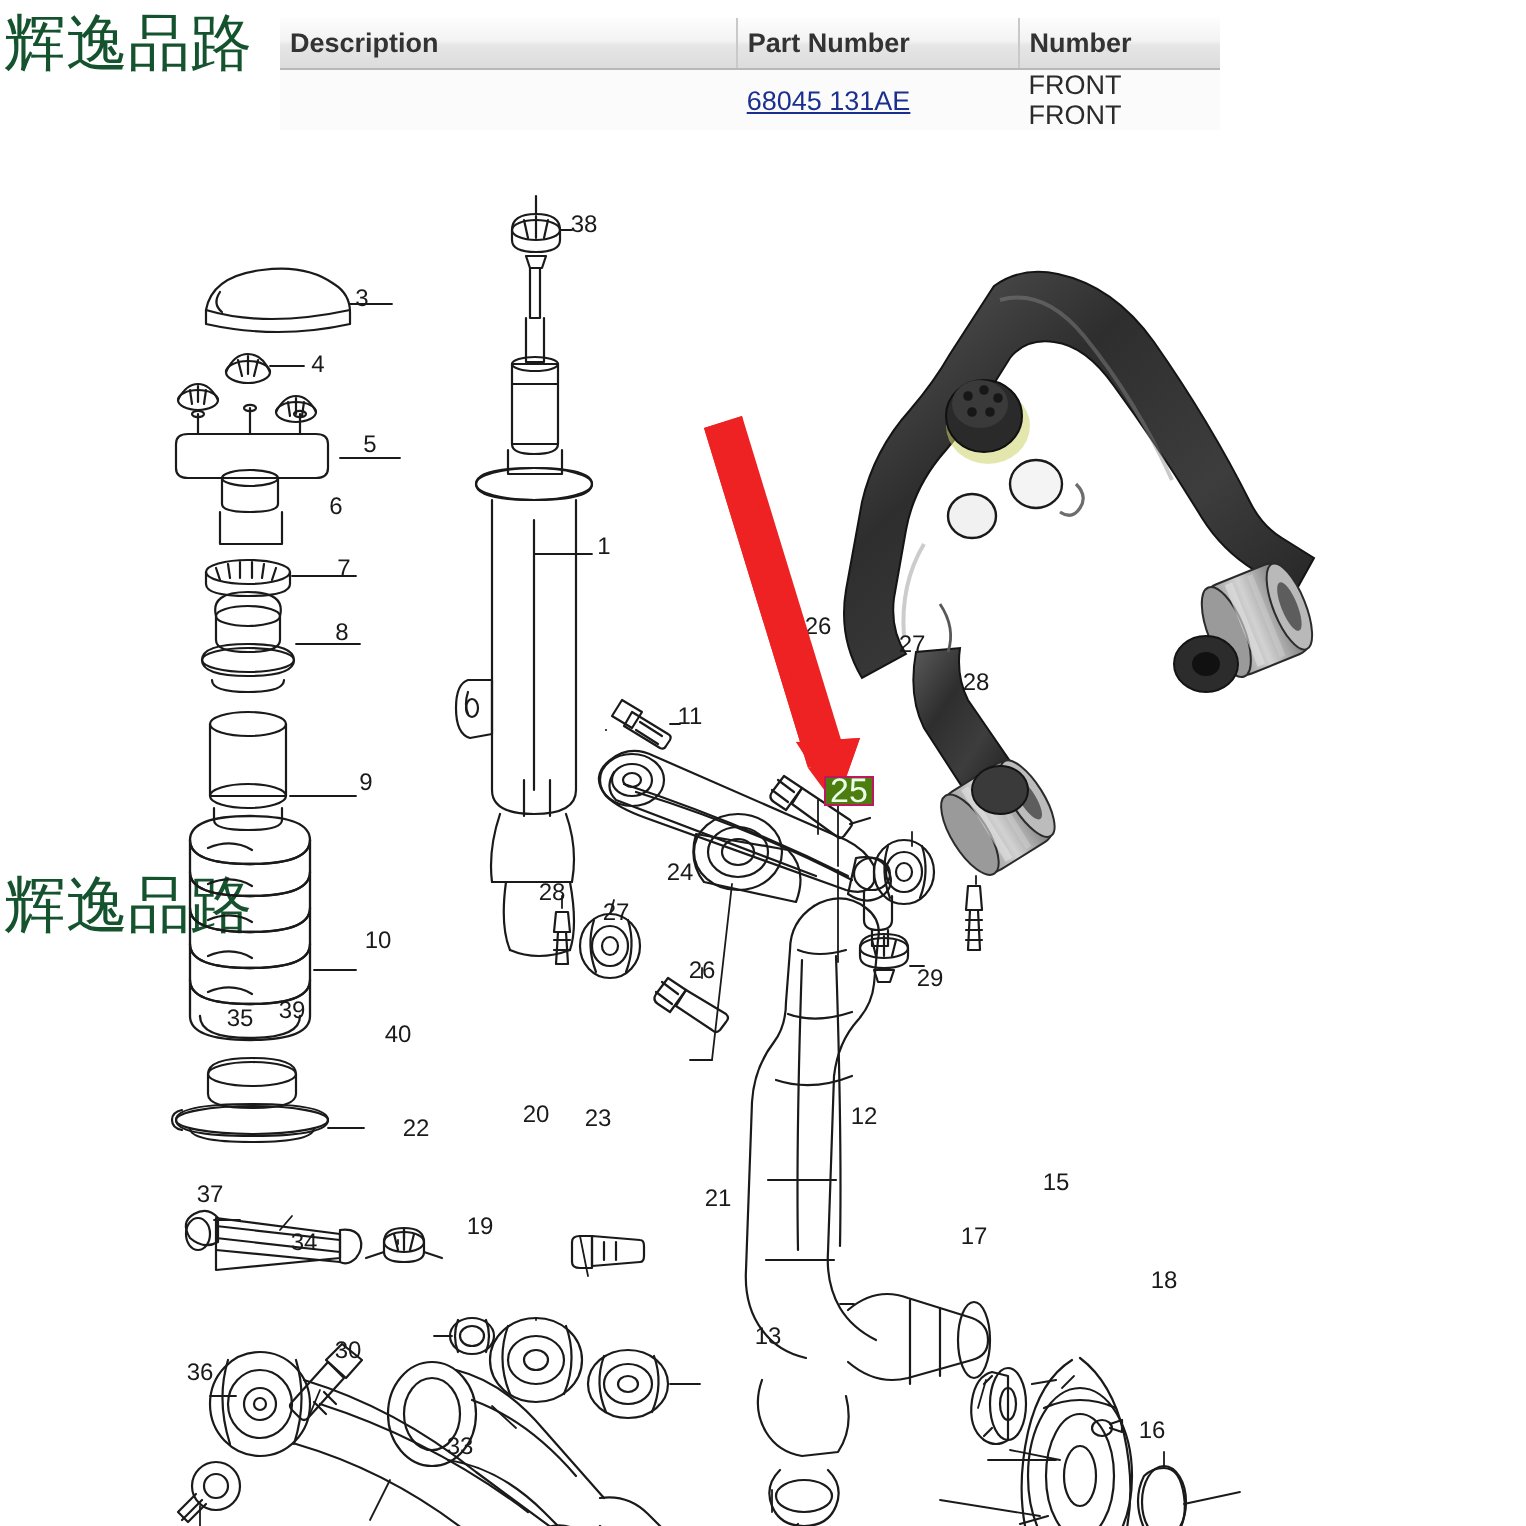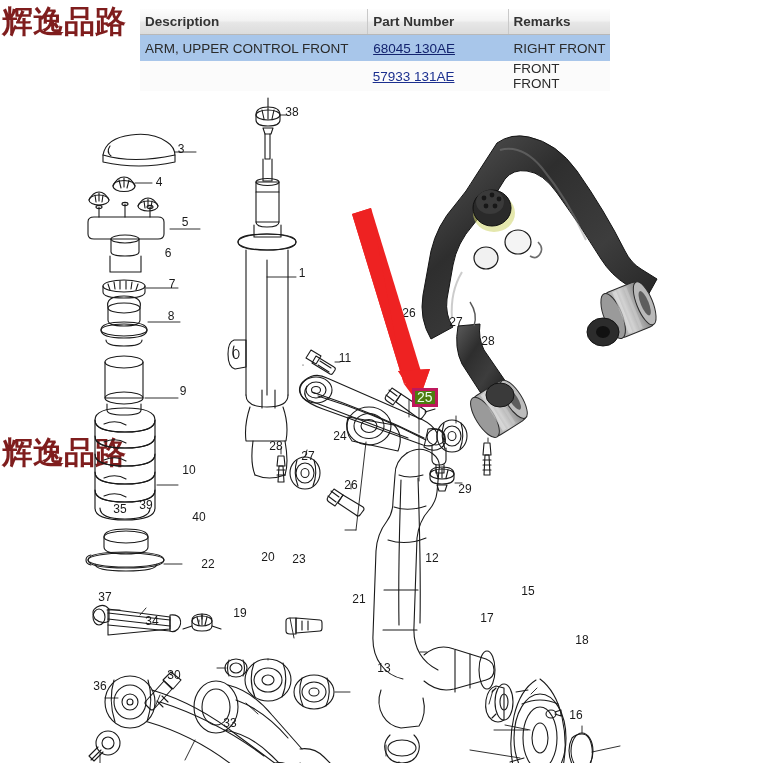--- a/index.html
+++ b/index.html
@@ -16,8 +16,8 @@
   .wm{
     position:absolute;
     font-family:"DejaVu Sans", sans-serif;
-    font-weight:bold;
-    color:#7f1d1d;
+    font-weight:normal;
+    color:#14532d;
     letter-spacing:0px;
     white-space:nowrap;
     user-select:none;

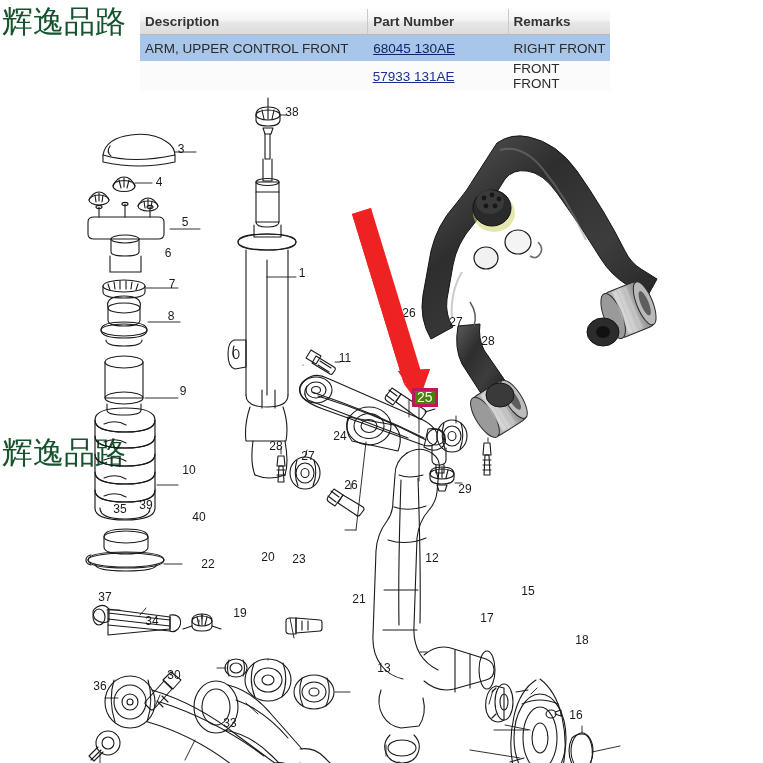--- a/index.html
+++ b/index.html
@@ -98,7 +98,7 @@
       <tr class="thead-row">
         <th class="col-desc">Description</th>
         <th class="col-part">Part Number</th>
-        <th class="col-rem">Remarks</th>
+        <th class="col-rem">Number</th>
       </tr>
     </thead>
     <tbody>

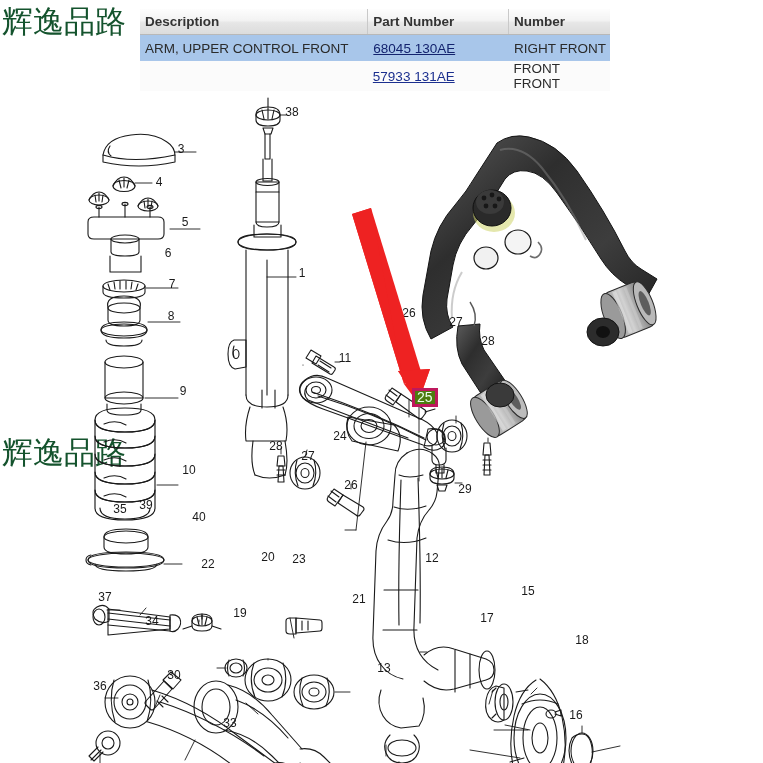--- a/index.html
+++ b/index.html
@@ -102,11 +102,6 @@
       </tr>
     </thead>
     <tbody>
-      <tr class="row-sel">
-        <td class="col-desc">ARM, UPPER CONTROL FRONT</td>
-        <td class="col-part"><span class="partlink">68045 130AE</span></td>
-        <td class="col-rem">RIGHT FRONT</td>
-      </tr>
       <tr class="row-plain">
         <td class="col-desc"></td>
         <td class="col-part"><span class="partlink">57933 131AE</span></td>

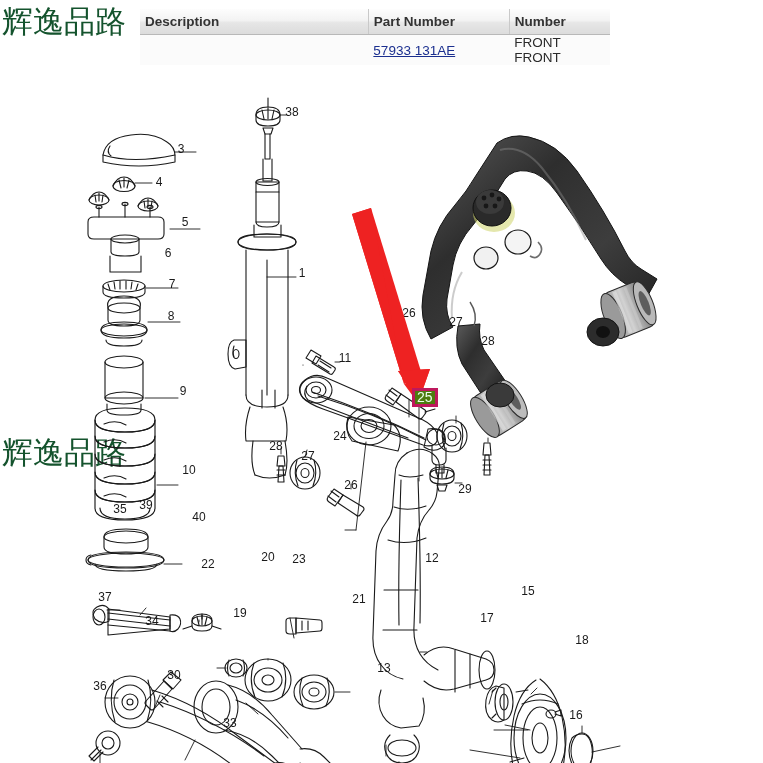--- a/index.html
+++ b/index.html
@@ -104,7 +104,7 @@
     <tbody>
       <tr class="row-plain">
         <td class="col-desc"></td>
-        <td class="col-part"><span class="partlink">57933 131AE</span></td>
+        <td class="col-part"><span class="partlink">68045 131AE</span></td>
         <td class="col-rem">FRONT FRONT</td>
       </tr>
     </tbody>

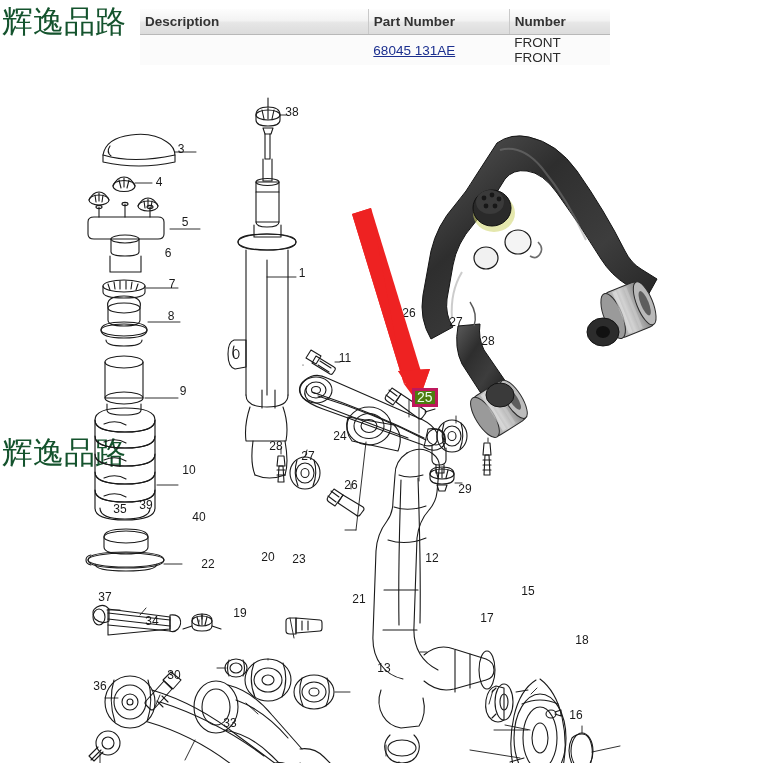--- a/index.html
+++ b/index.html
@@ -78,11 +78,11 @@
     position:absolute;left:412px;top:388px;
     background:#4d7c0f;
     color:#eaffea;
-    font-size:14px;
+    font-size:17px;
     font-family:"Liberation Sans", sans-serif;
     line-height:13px;
     padding:0 2px;
-    border:3px solid #be185d;
+    border:1px solid #be185d;
   }
   .num{font-family:"Liberation Sans", sans-serif;font-size:12px;fill:#1a1a1a;}
 </style>

